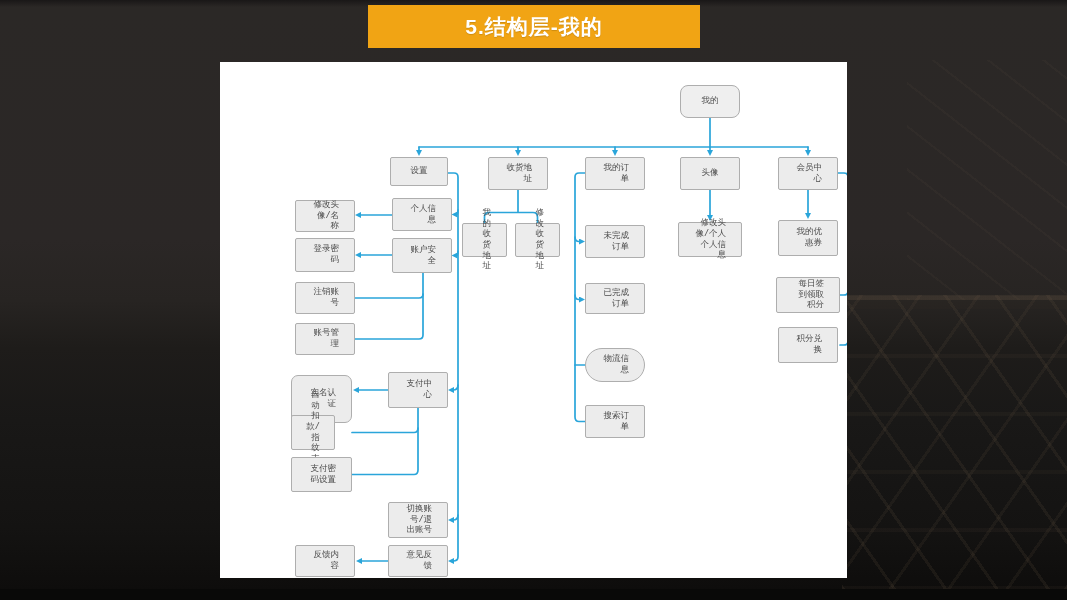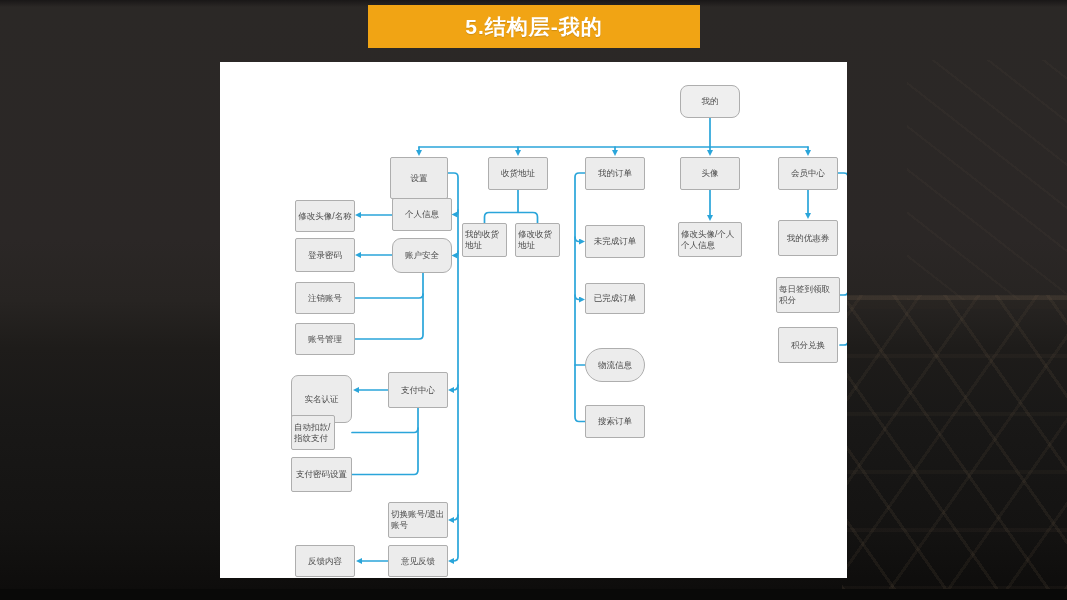--- a/index.html
+++ b/index.html
@@ -49,9 +49,10 @@
   .node{
     position:absolute;box-sizing:border-box;
     background:#ececec;border:1px solid #aeaeae;border-radius:2px;
-    display:flex;align-items:center;justify-content:center;text-align:left;
-    color:#4b4b4b;font-size:8.5px;line-height:1.25;padding:1px 2px;
+    display:flex;align-items:center;justify-content:center;text-align:right;
+    color:#4b4b4b;font-size:8.5px;line-height:1.25;padding:1px 15px;
     word-break:break-all;
+    font-family:Liberation Mono, monospace;
   }
   .node.root{border-radius:8px;background:#efefef;}
 </style>

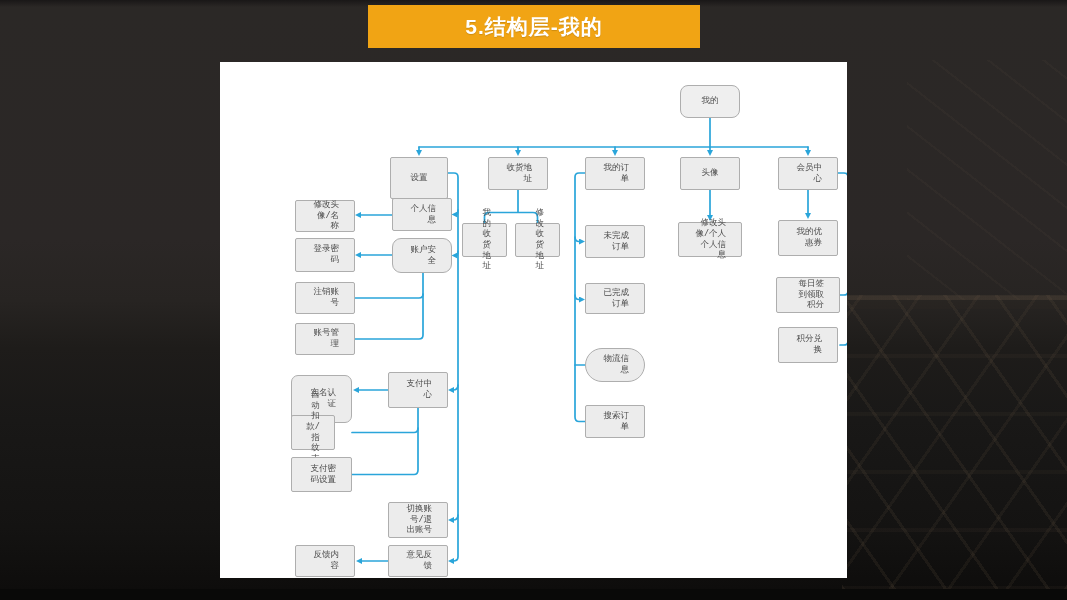--- a/index.html
+++ b/index.html
@@ -118,7 +118,7 @@
 
   <div class="node root" style="left:460px;top:23px;width:60px;height:33px;">我的</div>
 
-  <div class="node" style="left:170px;top:95px;width:58px;height:42px;">设置</div>
+  <div class="node" style="left:170px;top:95px;width:58px;height:29px;">设置</div>
   <div class="node" style="left:268px;top:95px;width:60px;height:33px;">收货地址</div>
   <div class="node" style="left:365px;top:95px;width:60px;height:33px;">我的订单</div>
   <div class="node" style="left:460px;top:95px;width:60px;height:33px;">头像</div>

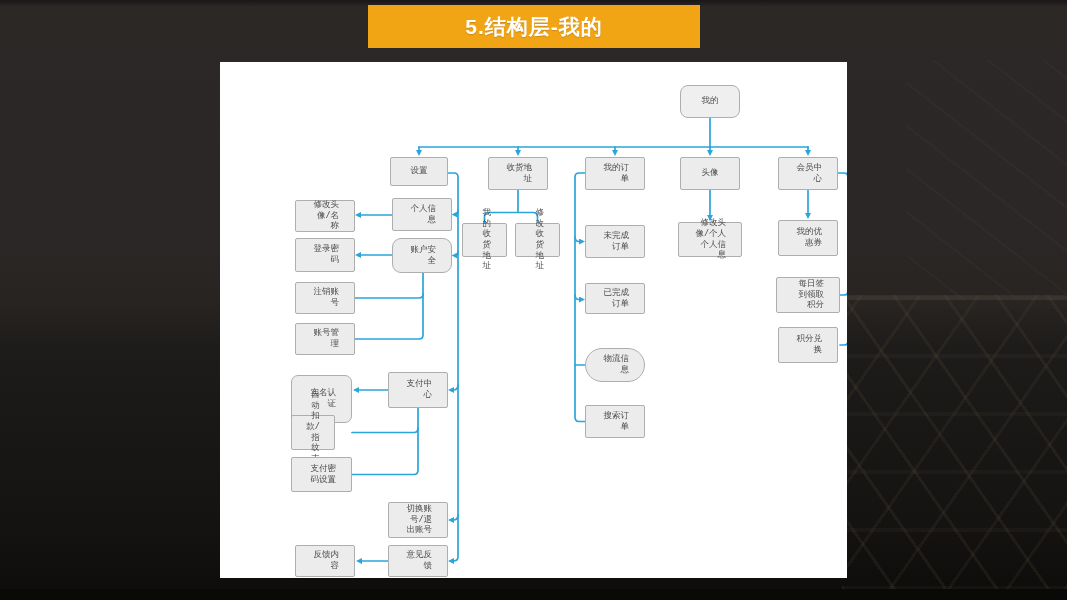--- a/index.html
+++ b/index.html
@@ -125,7 +125,7 @@
   <div class="node" style="left:558px;top:95px;width:60px;height:33px;">会员中心</div>
 
   <div class="node" style="left:172px;top:136px;width:60px;height:33px;">个人信息</div>
-  <div class="node" style="left:172px;top:176px;width:60px;height:35px;border-radius:9px;">账户安全</div>
+  <div class="node" style="left:172px;top:176px;width:60px;height:35px;">账户安全</div>
   <div class="node" style="left:75px;top:138px;width:60px;height:32px;">修改头像/名称</div>
   <div class="node" style="left:75px;top:176px;width:60px;height:34px;">登录密码</div>
   <div class="node" style="left:75px;top:220px;width:60px;height:32px;">注销账号</div>

